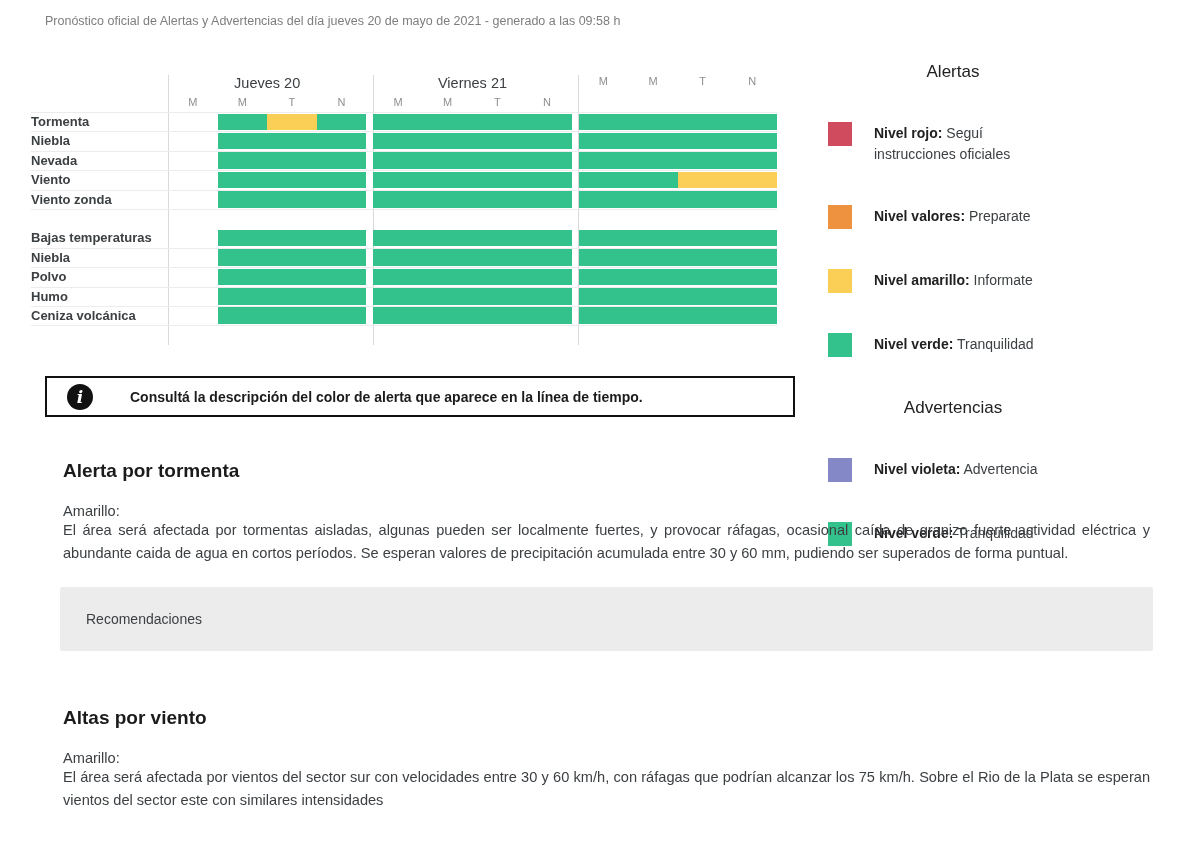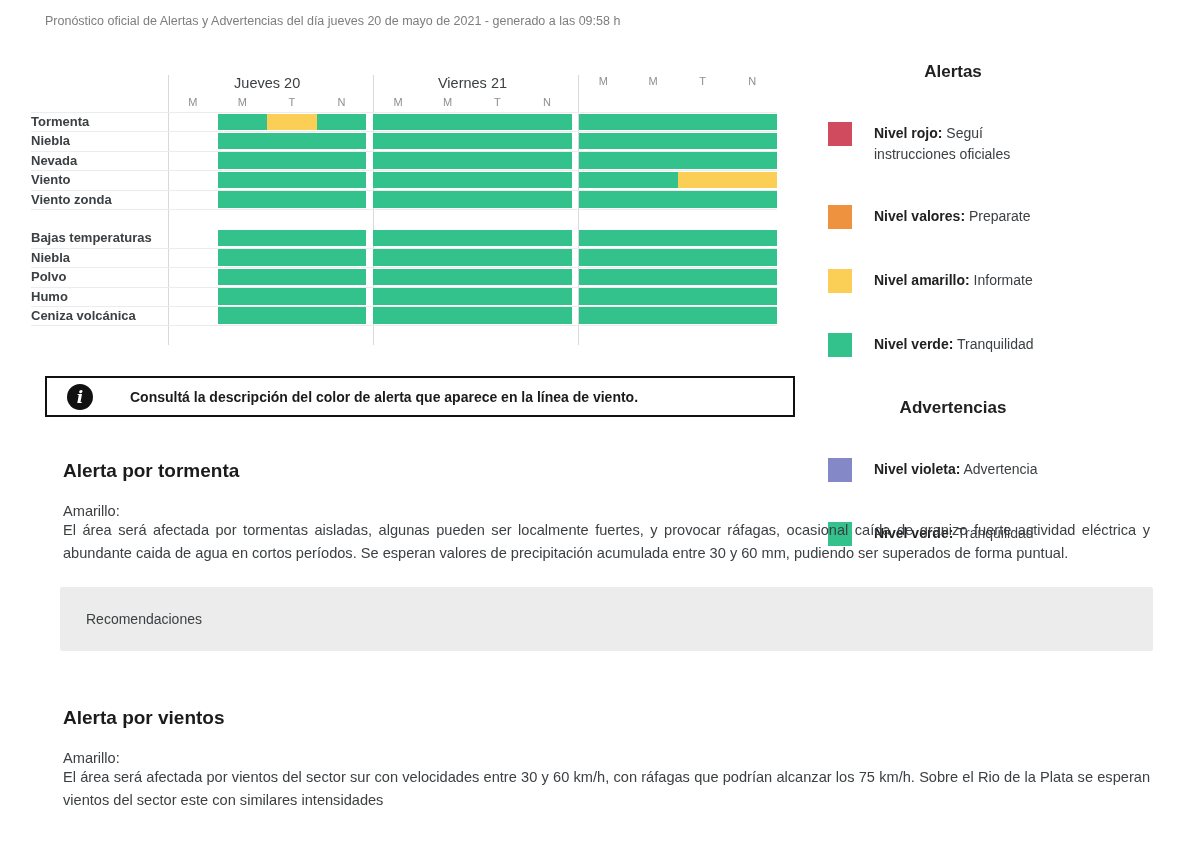--- a/index.html
+++ b/index.html
@@ -34,7 +34,7 @@
 
   
   .legend { position:absolute; left:828px; top:62px; width:250px; }
-  .legend-title { text-align:center; font-size:17px; font-weight:bold; color:#212121; margin-bottom:18px; }
+  .legend-title { text-align:center; font-size:17px; font-weight:normal; color:#212121; margin-bottom:18px; }
   .legend-item { display:flex; margin-bottom:17px;margin-top:40px; }
   .swatch { width:24px; height:24px; margin-right:22px; flex:0 0 auto; }
   .legend-text { font-size:14px; line-height:21px; color:#3c4043; max-width:180px; padding-top:1px; }

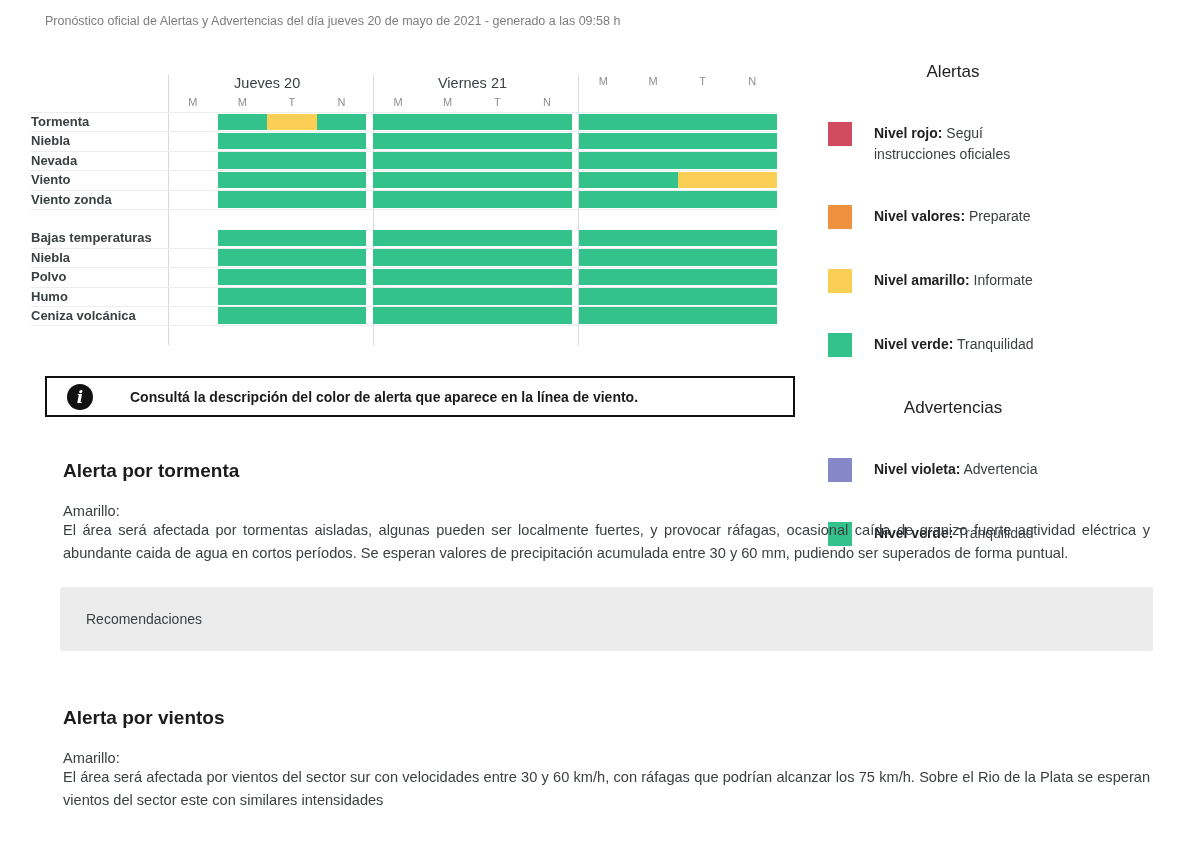--- a/index.html
+++ b/index.html
@@ -372,7 +372,7 @@
 
   <div class="infobox">
     <div class="info-icon">i</div>
-    <div class="info-text">Consultá la descripción del color de alerta que aparece en la línea de viento.</div>
+    <div class="info-text">Consultá la descripción del color de alerta que aparece en la línea de tiempo.</div>
   </div>
 
   <div class="sections" id="sections">

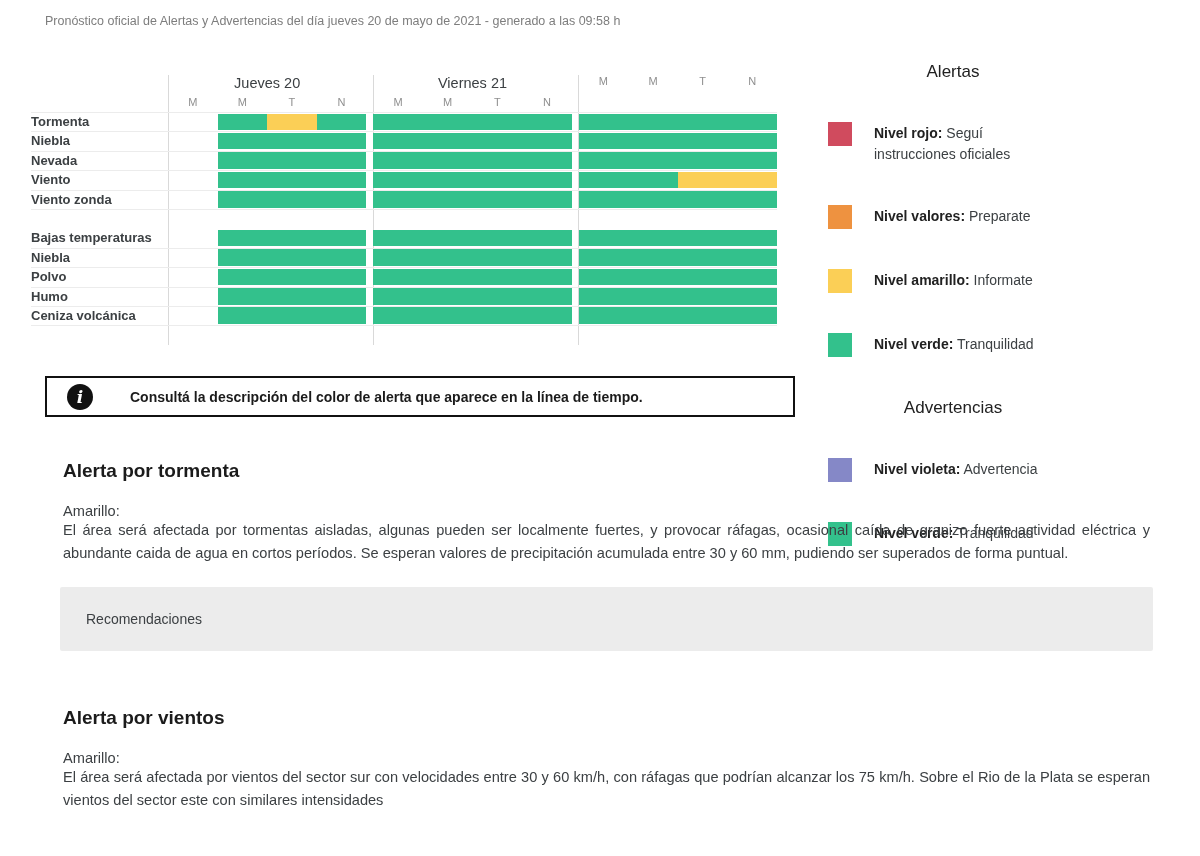--- a/index.html
+++ b/index.html
@@ -385,7 +385,7 @@
         </div>
       </div>
       <div class="sec">
-        <div class="sec-heading">Alerta por vientos</div>
+        <div class="sec-heading">Altas por viento</div>
         <div class="sec-level">Amarillo:</div>
         <div class="sec-body">El área será afectada por vientos del sector sur con velocidades entre 30 y 60 km/h, con ráfagas que podrían alcanzar los 75 km/h. Sobre el Rio de la Plata se esperan vientos del sector este con similares intensidades</div>
       </div>

